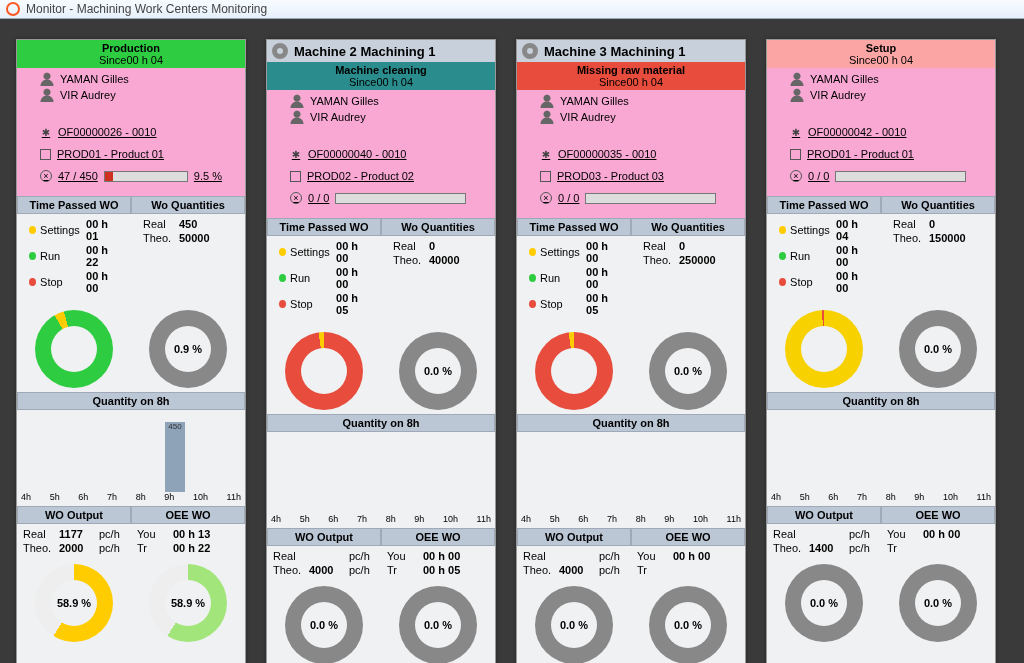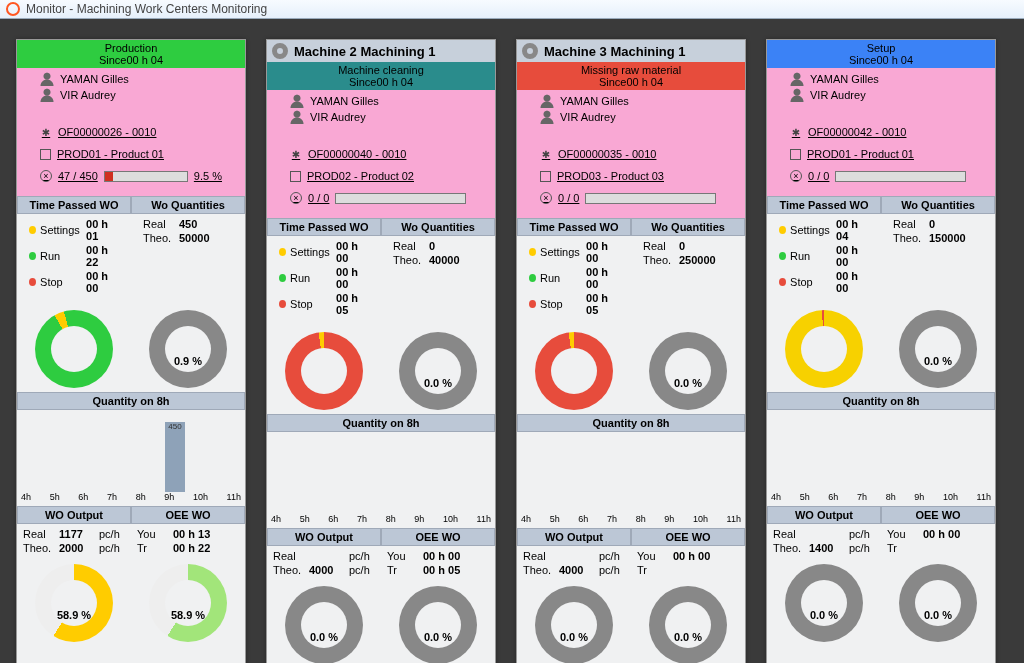--- a/index.html
+++ b/index.html
@@ -53,7 +53,7 @@
     font-size: 11px;
     line-height: 1.1;
   }
-  .status-band b { display:block; font-weight: normal; }
+  .status-band b { display:block; font-weight: bold; }
   .section {
     padding: 4px 23px;
     border-bottom: 0 solid #ccc;

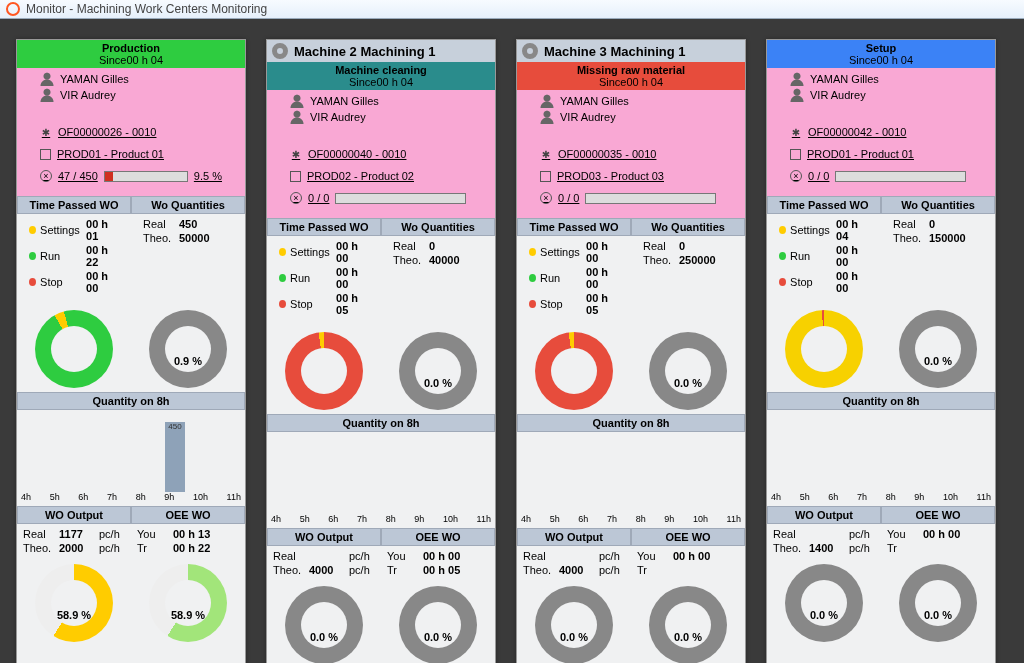--- a/index.html
+++ b/index.html
@@ -544,7 +544,7 @@
     </div>
   </div>
     <div class="card">
-    <div class="status-band" style="background:#3b82f6;color:#000">
+    <div class="status-band" style="background:#fca5a5;color:#000">
       <b>Setup</b><span>Since00 h 04</span>
     </div>
     <div class="section" style="min-height:44px;">

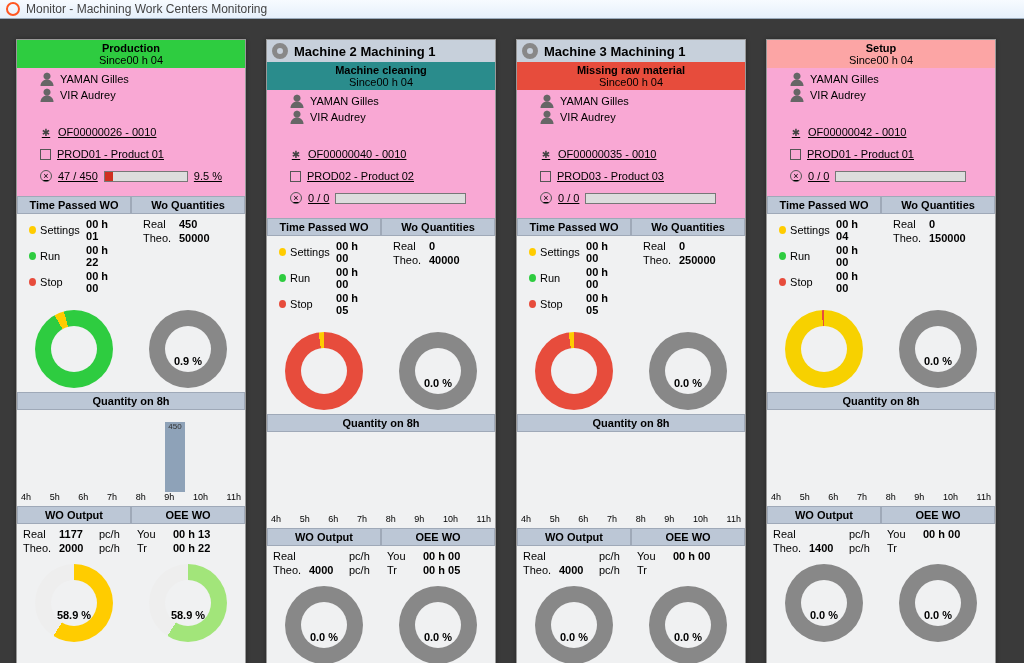--- a/index.html
+++ b/index.html
@@ -97,7 +97,7 @@
     width:46px; height:46px; border-radius:50%;
     background:#f0f1f2; transform:translate(-50%,-50%);
   }
-  .donut .lbl { position:absolute; left:50%; top:50%; transform:translate(-50%,-50%); font-weight:bold; z-index:2; font-size:11px;margin-top:12px;}
+  .donut .lbl { position:absolute; left:50%; top:50%; transform:translate(-50%,-50%); font-weight:bold; z-index:2; font-size:11px;}
   .band-8h { background:#bcc7d6; text-align:center; font-weight:bold; padding:2px 0; border:1px solid #9fa9b8;}
   .histo { height:82px; display:flex; align-items:flex-end; gap:4px; padding:4px 4px 0;}
   .histo div { width:20px; background:#8ea2b8; position:relative; font-size:8px; text-align:center; color:#333;}

